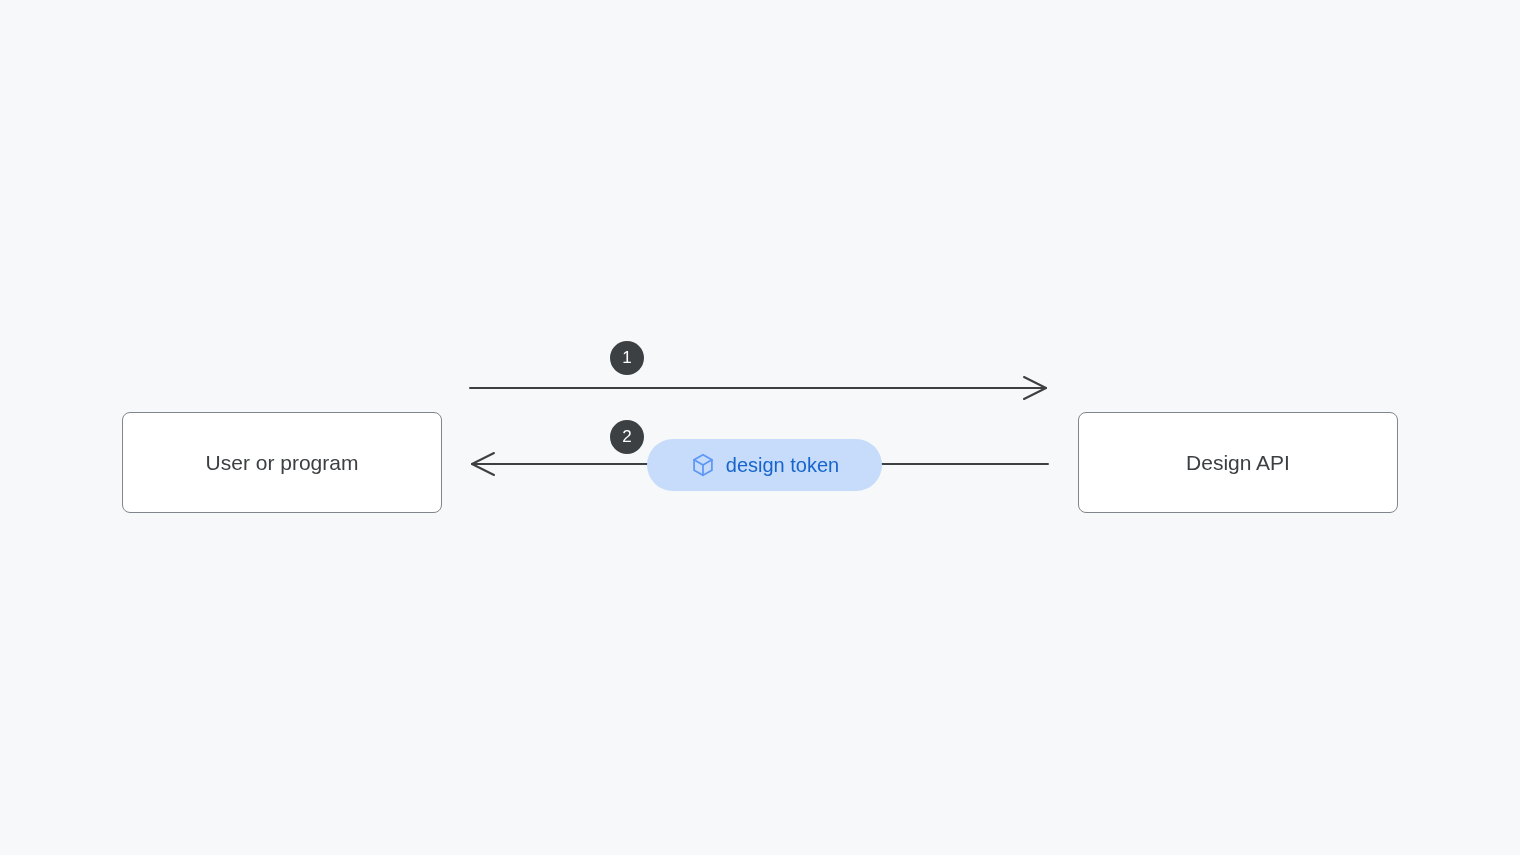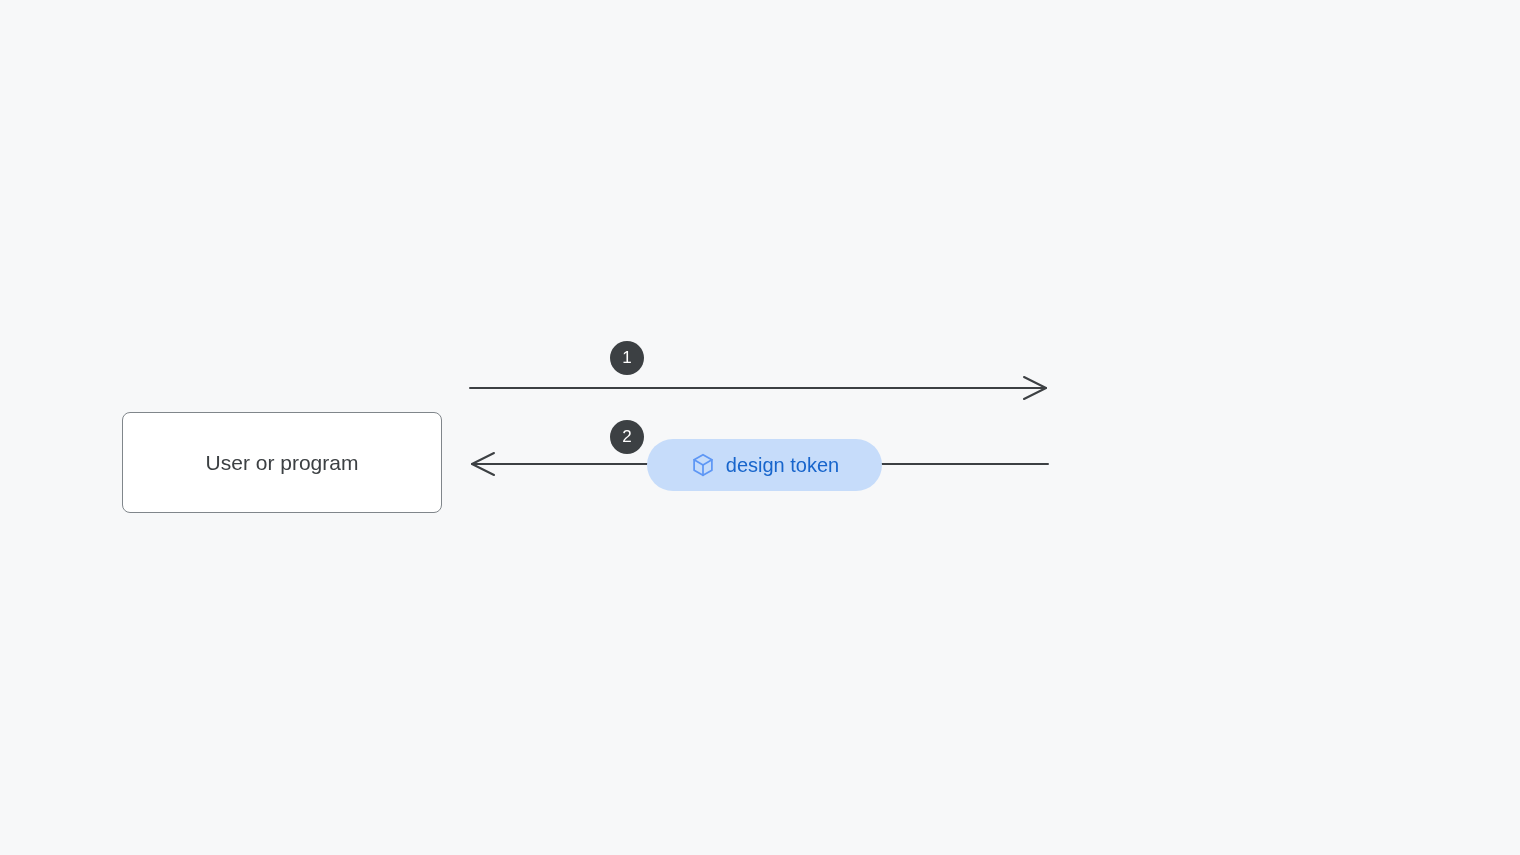--- a/index.html
+++ b/index.html
@@ -127,6 +127,9 @@
     <span>User or program</span>
   </div>
 
+  <div class="node node--right">
+    <span>Design API</span>
+  </div>
 
   <div class="badge badge--1">
     <span>1</span>

